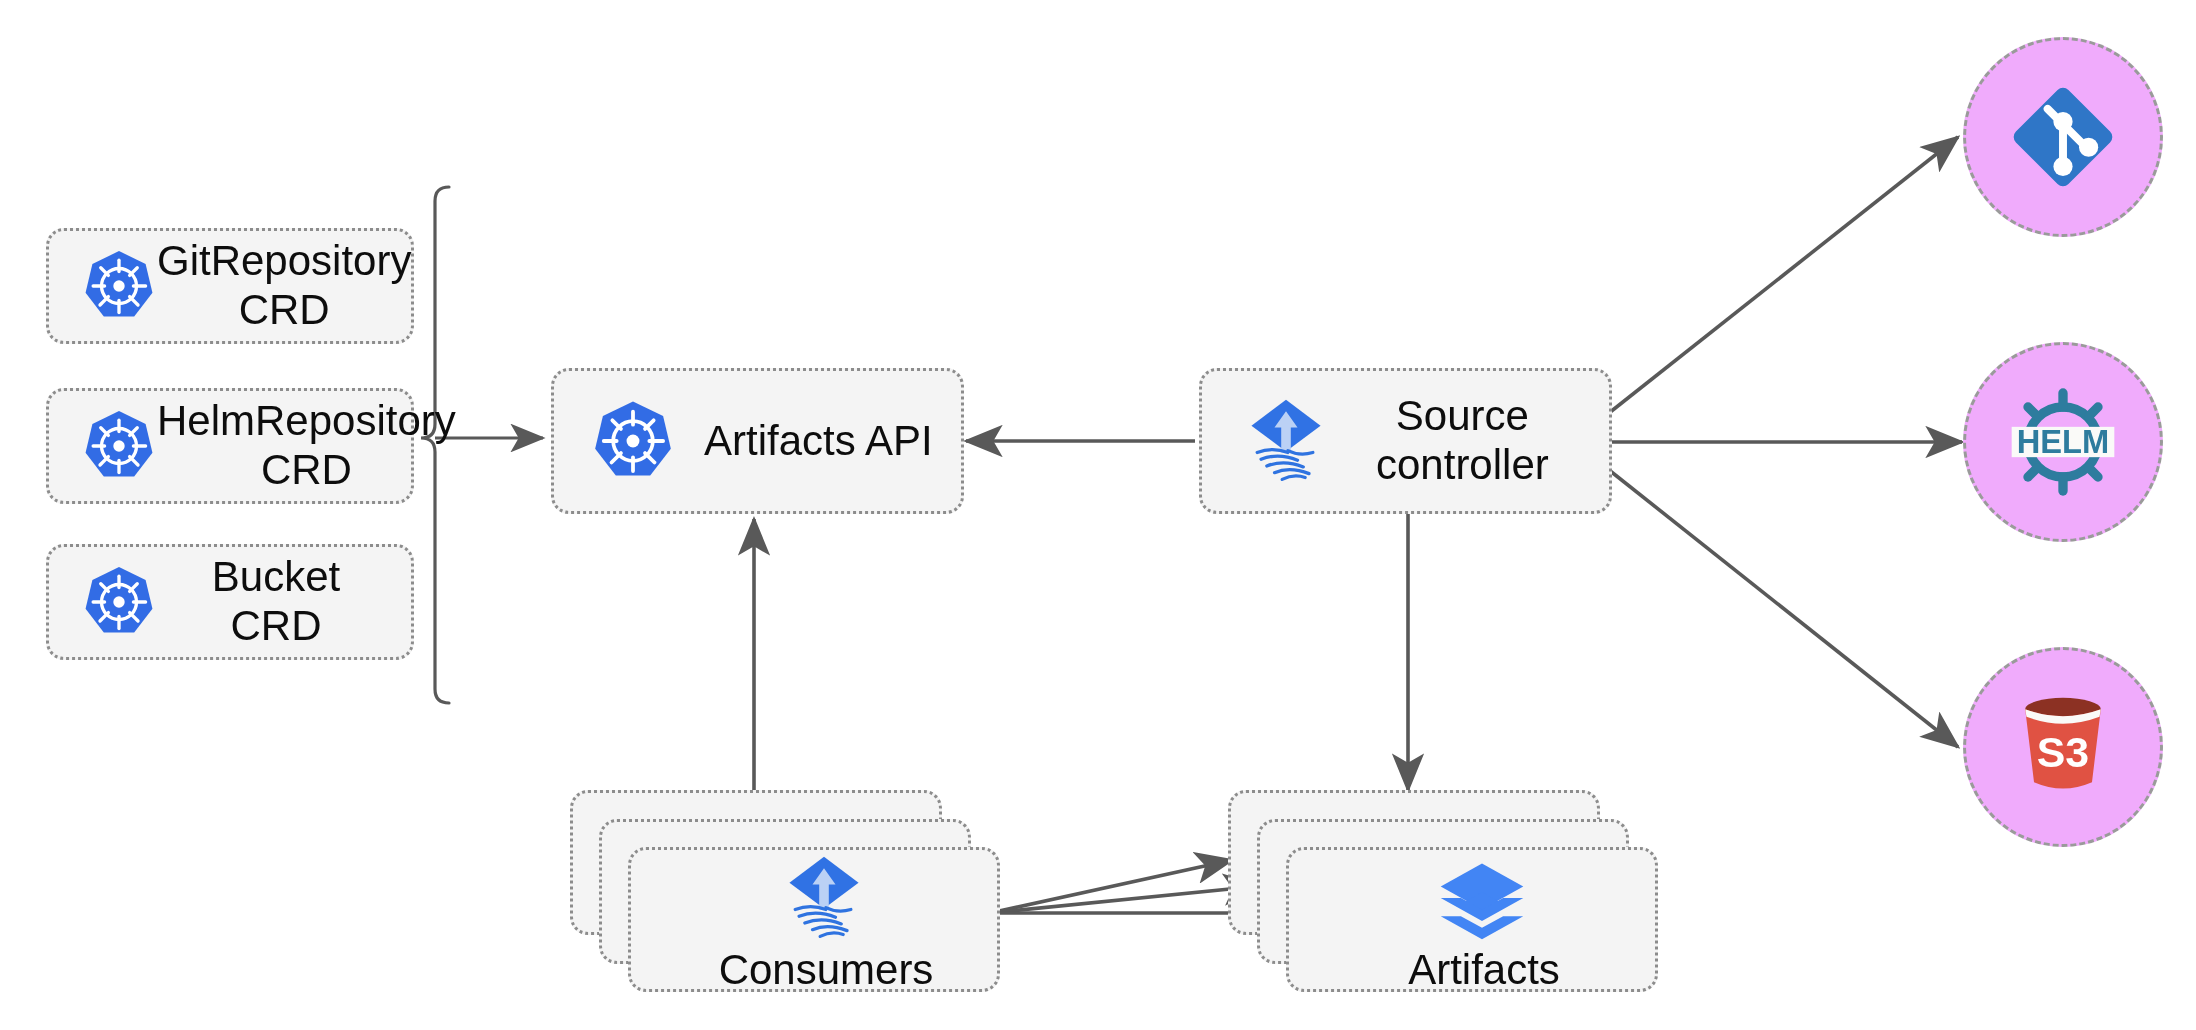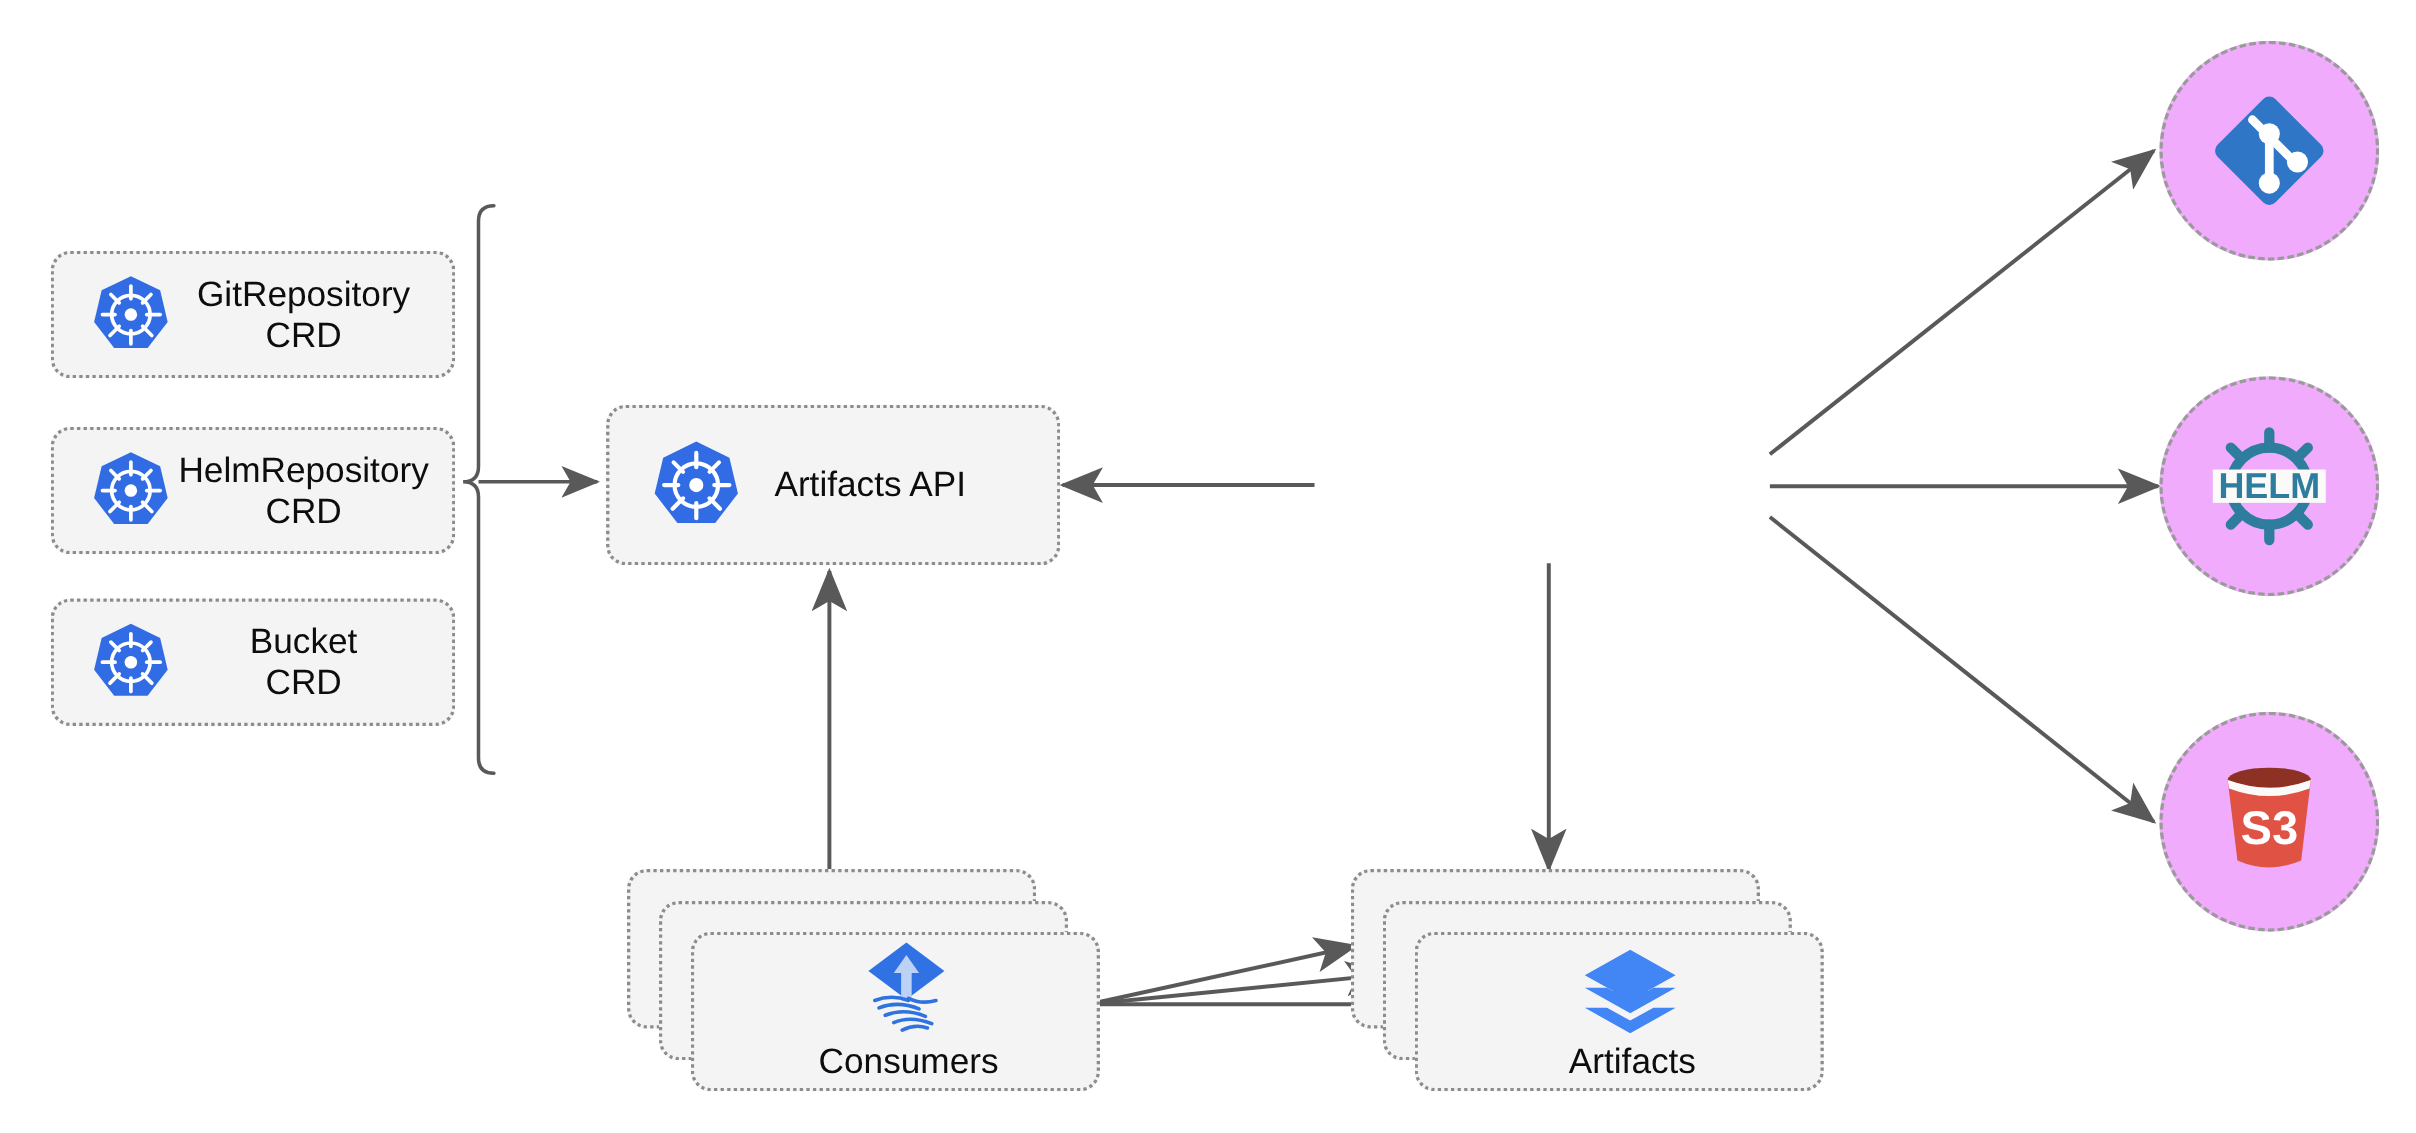--- a/index.html
+++ b/index.html
@@ -42,7 +42,7 @@
   }
   .card-label {
     color: #0d0d0d;
-    font-size: 32px;
+    font-size: 42px;
     line-height: 1.16;
     text-align: center;
     white-space: pre-line;

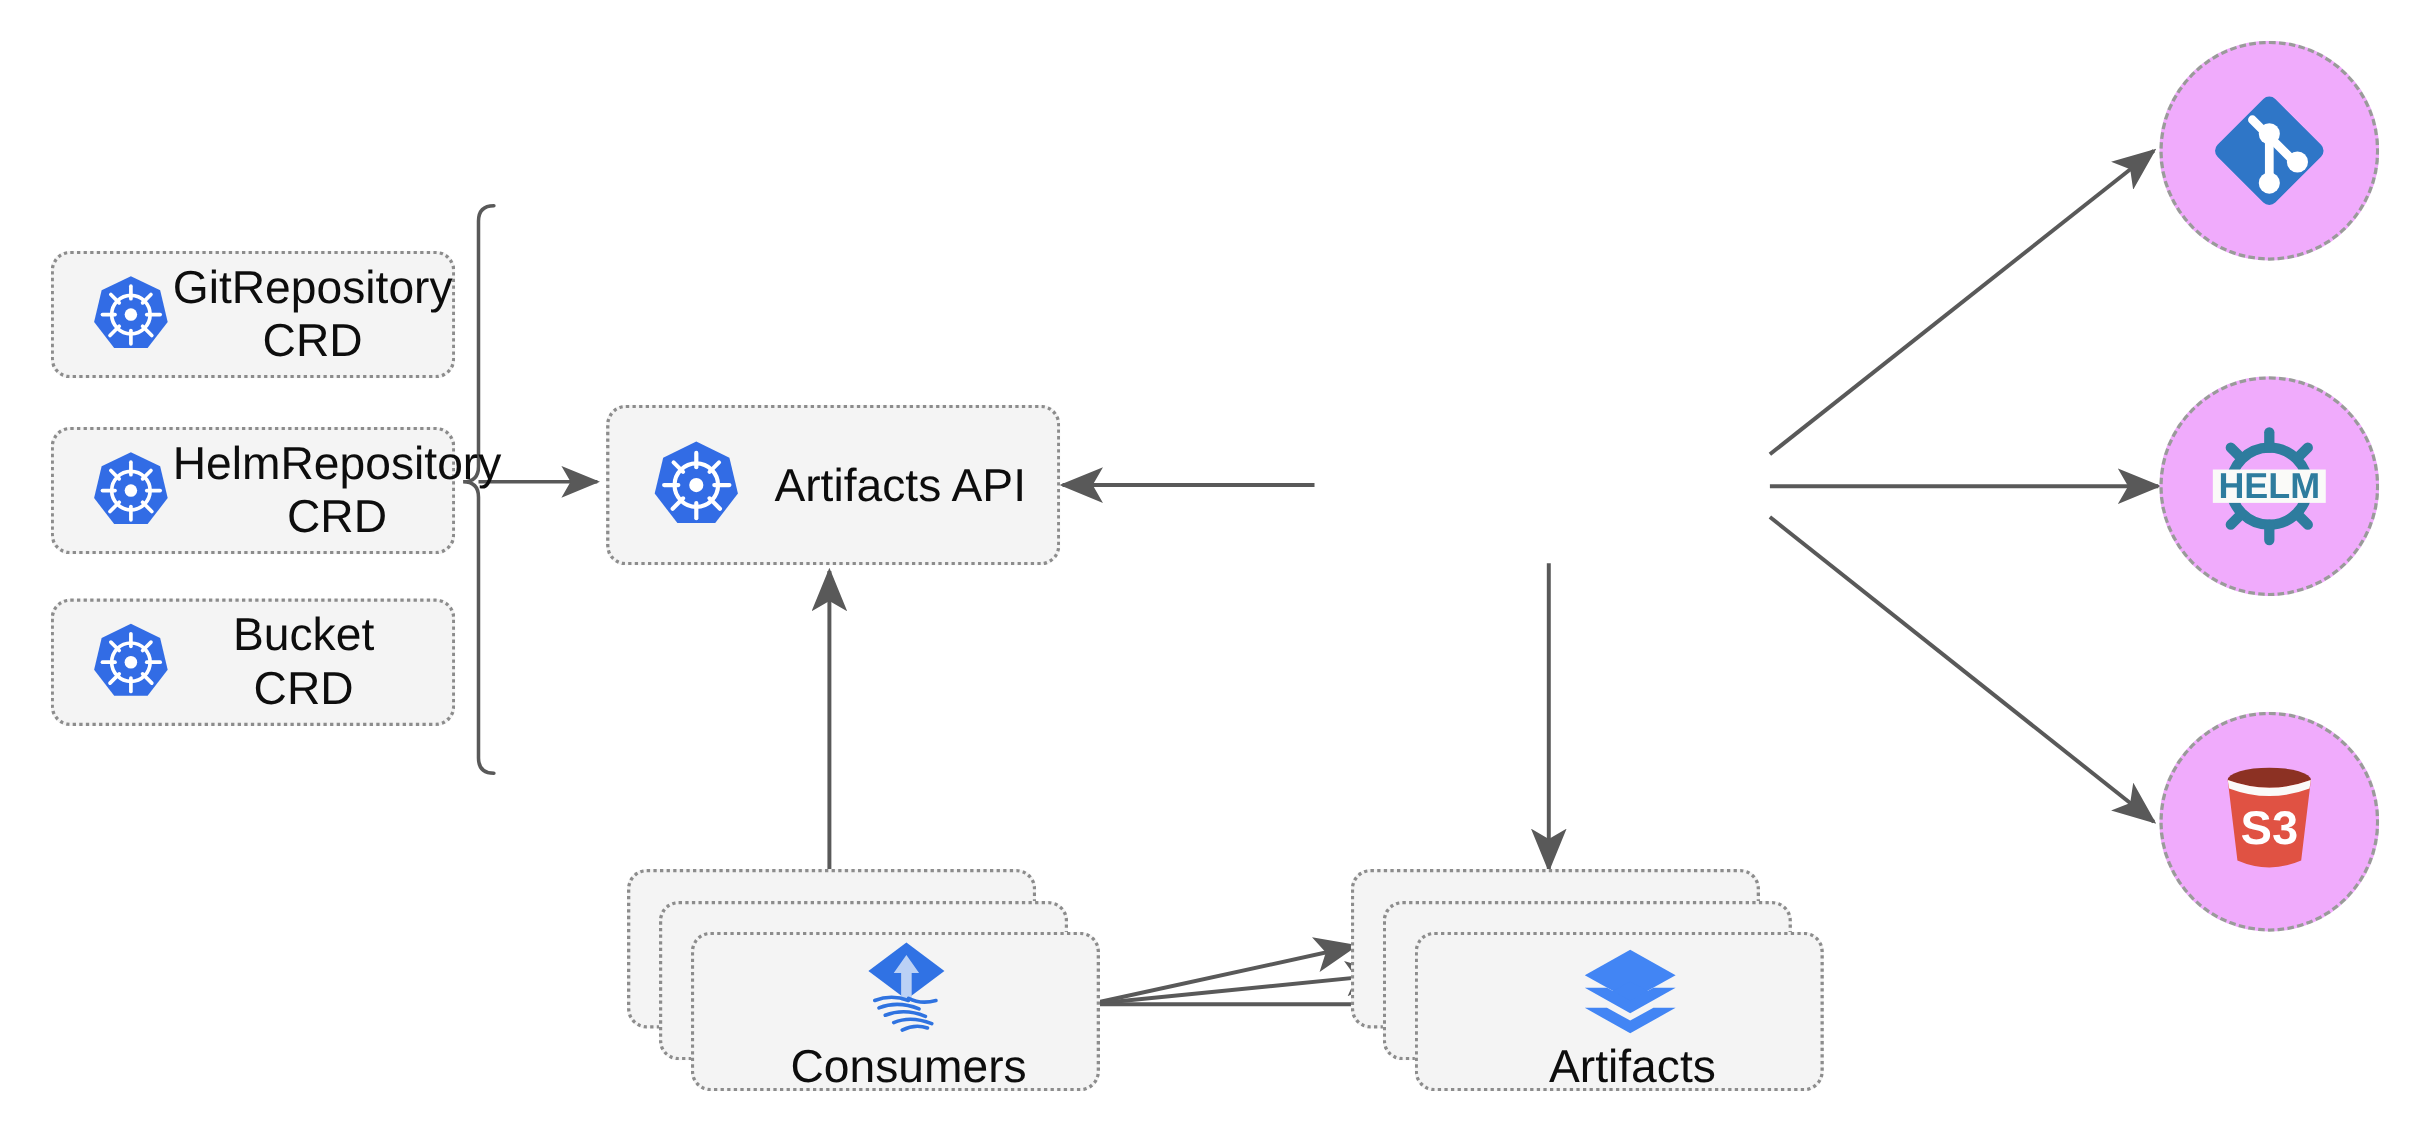--- a/index.html
+++ b/index.html
@@ -212,6 +212,24 @@
     <span class="card-label" style="margin-left:28px;">Artifacts API</span>
   </div>
 
+  <div class="card" style="left:1199px; top:368px; width:413px; height:146px;">
+    <svg class="icon icon-flux" viewBox="0 0 100 100" style="margin-left:36px;">
+      <polygon points="50,7 86,34 50,61 14,34" fill="#3072E4"></polygon>
+      <g fill="#BBD1F5">
+        <polygon points="50,19 62,36 55,36 55,62 45,62 45,36 38,36"></polygon>
+      </g>
+      <g stroke="#2F73E0" stroke-width="3.4" fill="none" stroke-linecap="round">
+        <path d="M20,62 Q36,56 52,62"></path>
+        <path d="M24,69 Q42,62 62,70"></path>
+        <path d="M30,76 Q48,69 68,77"></path>
+        <path d="M38,83 Q54,76 74,84"></path>
+        <path d="M52,60 Q64,66 78,62"></path>
+        <path d="M46,90 Q58,84 70,88"></path>
+      </g>
+    </svg>
+    <span class="card-label" style="margin-left:42px;">Source
+controller</span>
+  </div>
 
   <div class="stack" style="left:570px; top:790px; width:430px; height:200px;">
     <div class="stack-sheet" style="left:0px; top:0px; width:372px; height:145px;"></div>

